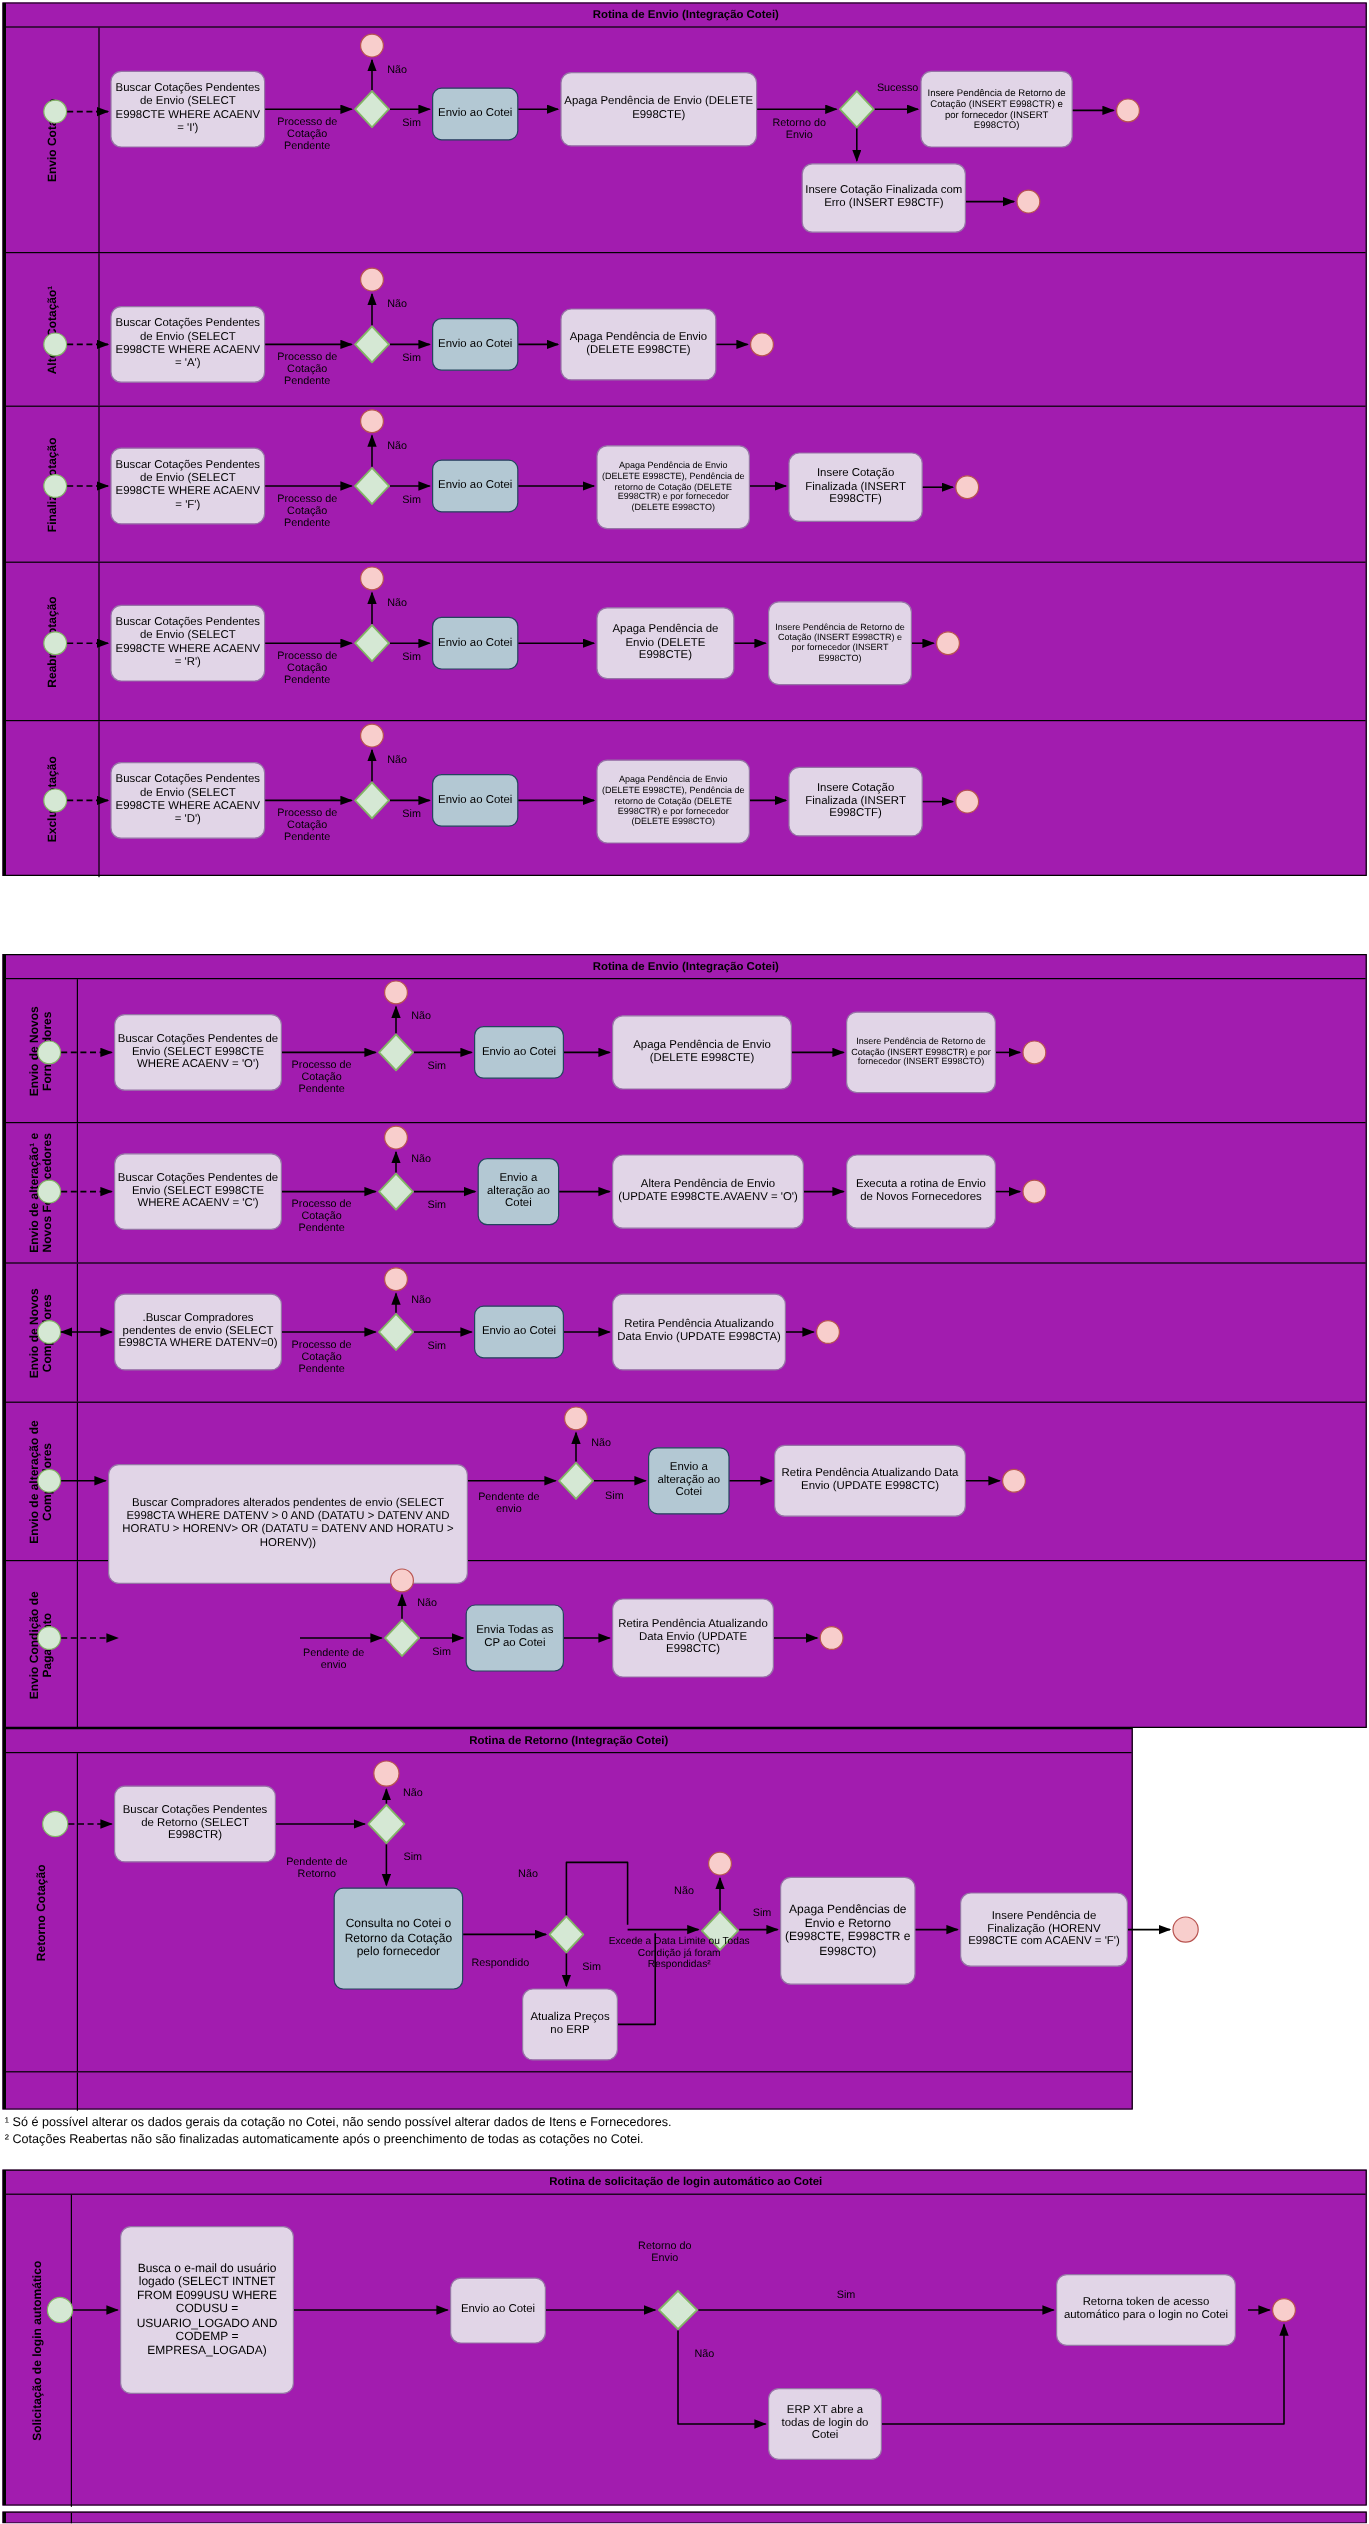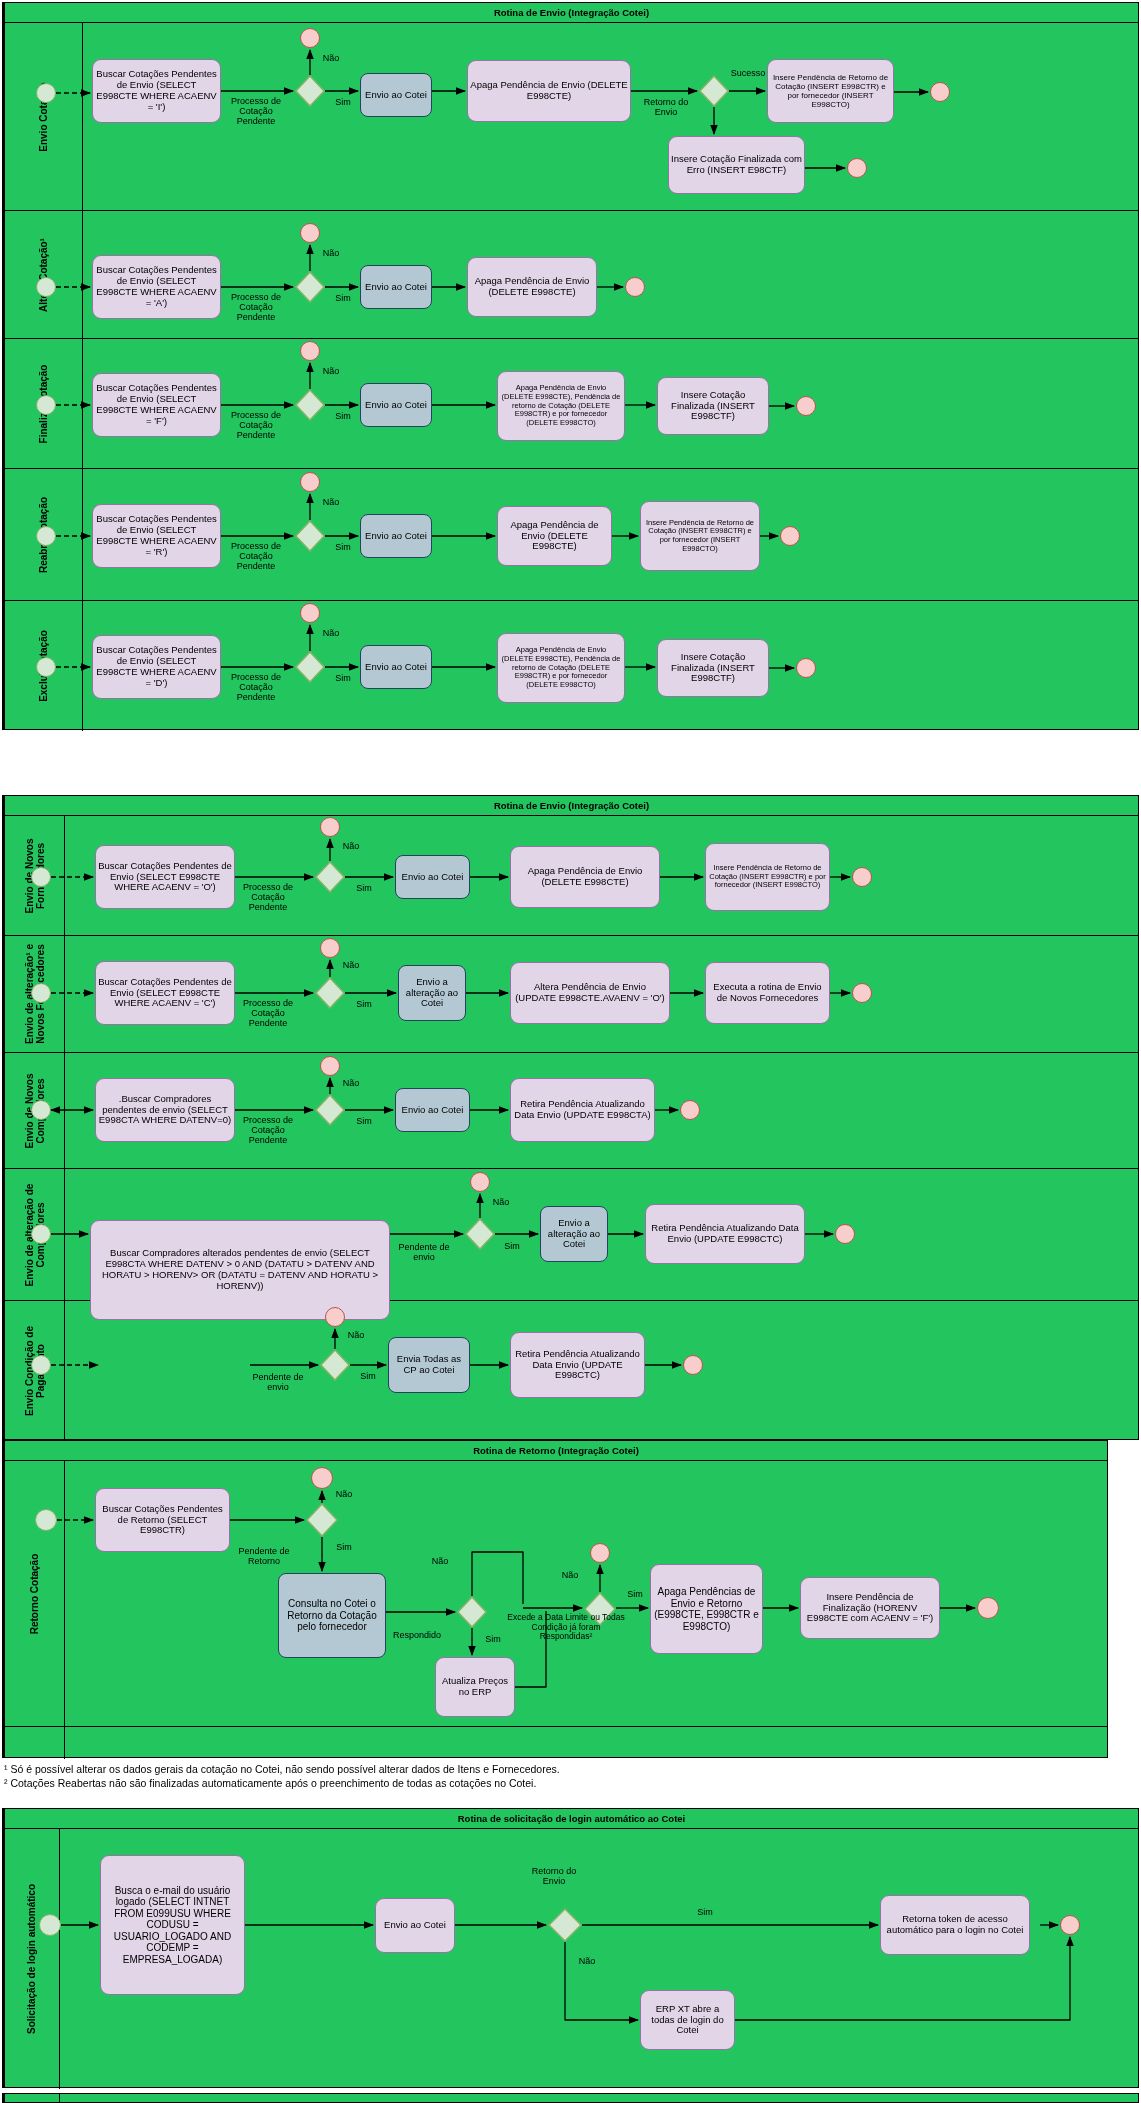--- a/index.html
+++ b/index.html
@@ -4,7 +4,7 @@
 <style>
   html,body{margin:0;padding:0;background:#fff;font-family:"Liberation Sans",sans-serif;}
   #canvas{position:relative;width:1141px;height:2103px;background:#fff;overflow:hidden;}
-  .pool{position:absolute;border:1px solid #000;border-left:3px solid #000;box-sizing:border-box;background:#22c55e;}
+  .pool{position:absolute;border:1px solid #000;border-left:3px solid #000;box-sizing:border-box;background:#a21caf;}
   .pool-title{display:flex;align-items:center;justify-content:center;font-weight:bold;font-size:9.5px;border-bottom:1px solid #000;box-sizing:border-box;color:#000;}
   .lane{position:absolute;left:0;width:100%;box-sizing:border-box;}
   .lane-labelcell{position:absolute;left:0;top:0;height:100%;border-right:1px solid #000;box-sizing:border-box;}

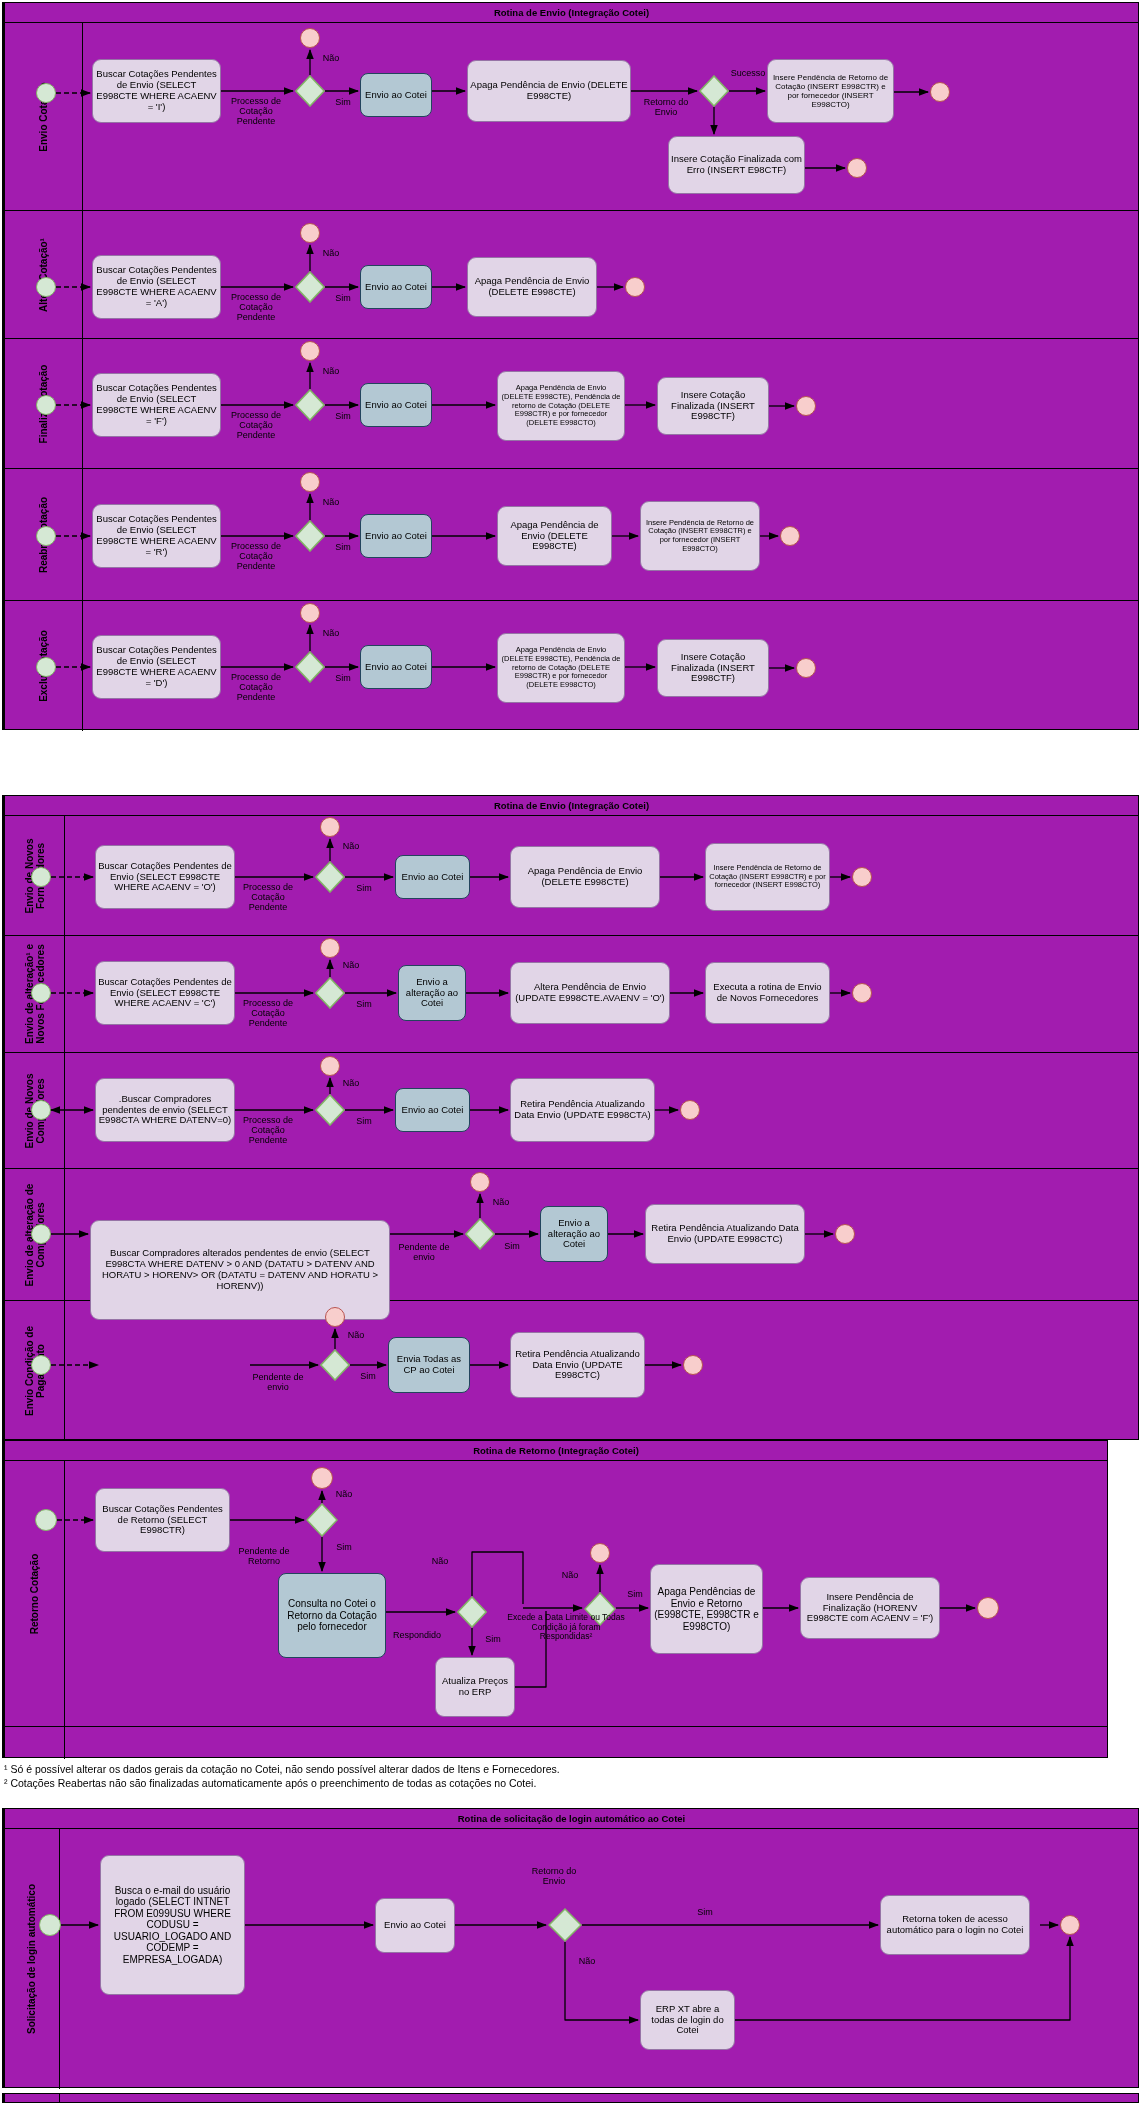--- a/index.html
+++ b/index.html
@@ -305,7 +305,7 @@
     <div class="edge-label" style="left: 252px; top: 1372px; width: 52px;">Pendente de envio</div>
     <div class="edge-label" style="left: 342px; top: 1330px; width: 28px;">Não</div>
     <div class="edge-label" style="left: 354px; top: 1371px; width: 28px;">Sim</div>
-    <div class="pool" style="left: 2px; top: 1440px; width: 1106px; height: 318px;">
+    <div class="pool" style="left: 2px; top: 1440px; width: 942px; height: 318px;">
       <div class="pool-title" style="height: 20px;">Rotina de Retorno (Integração Cotei)</div>
       <div class="lane" style="top: 20px; height: 266px; border-bottom: 1px solid rgb(0, 0, 0);">
         <div class="lane-labelcell" style="width: 60px;">

